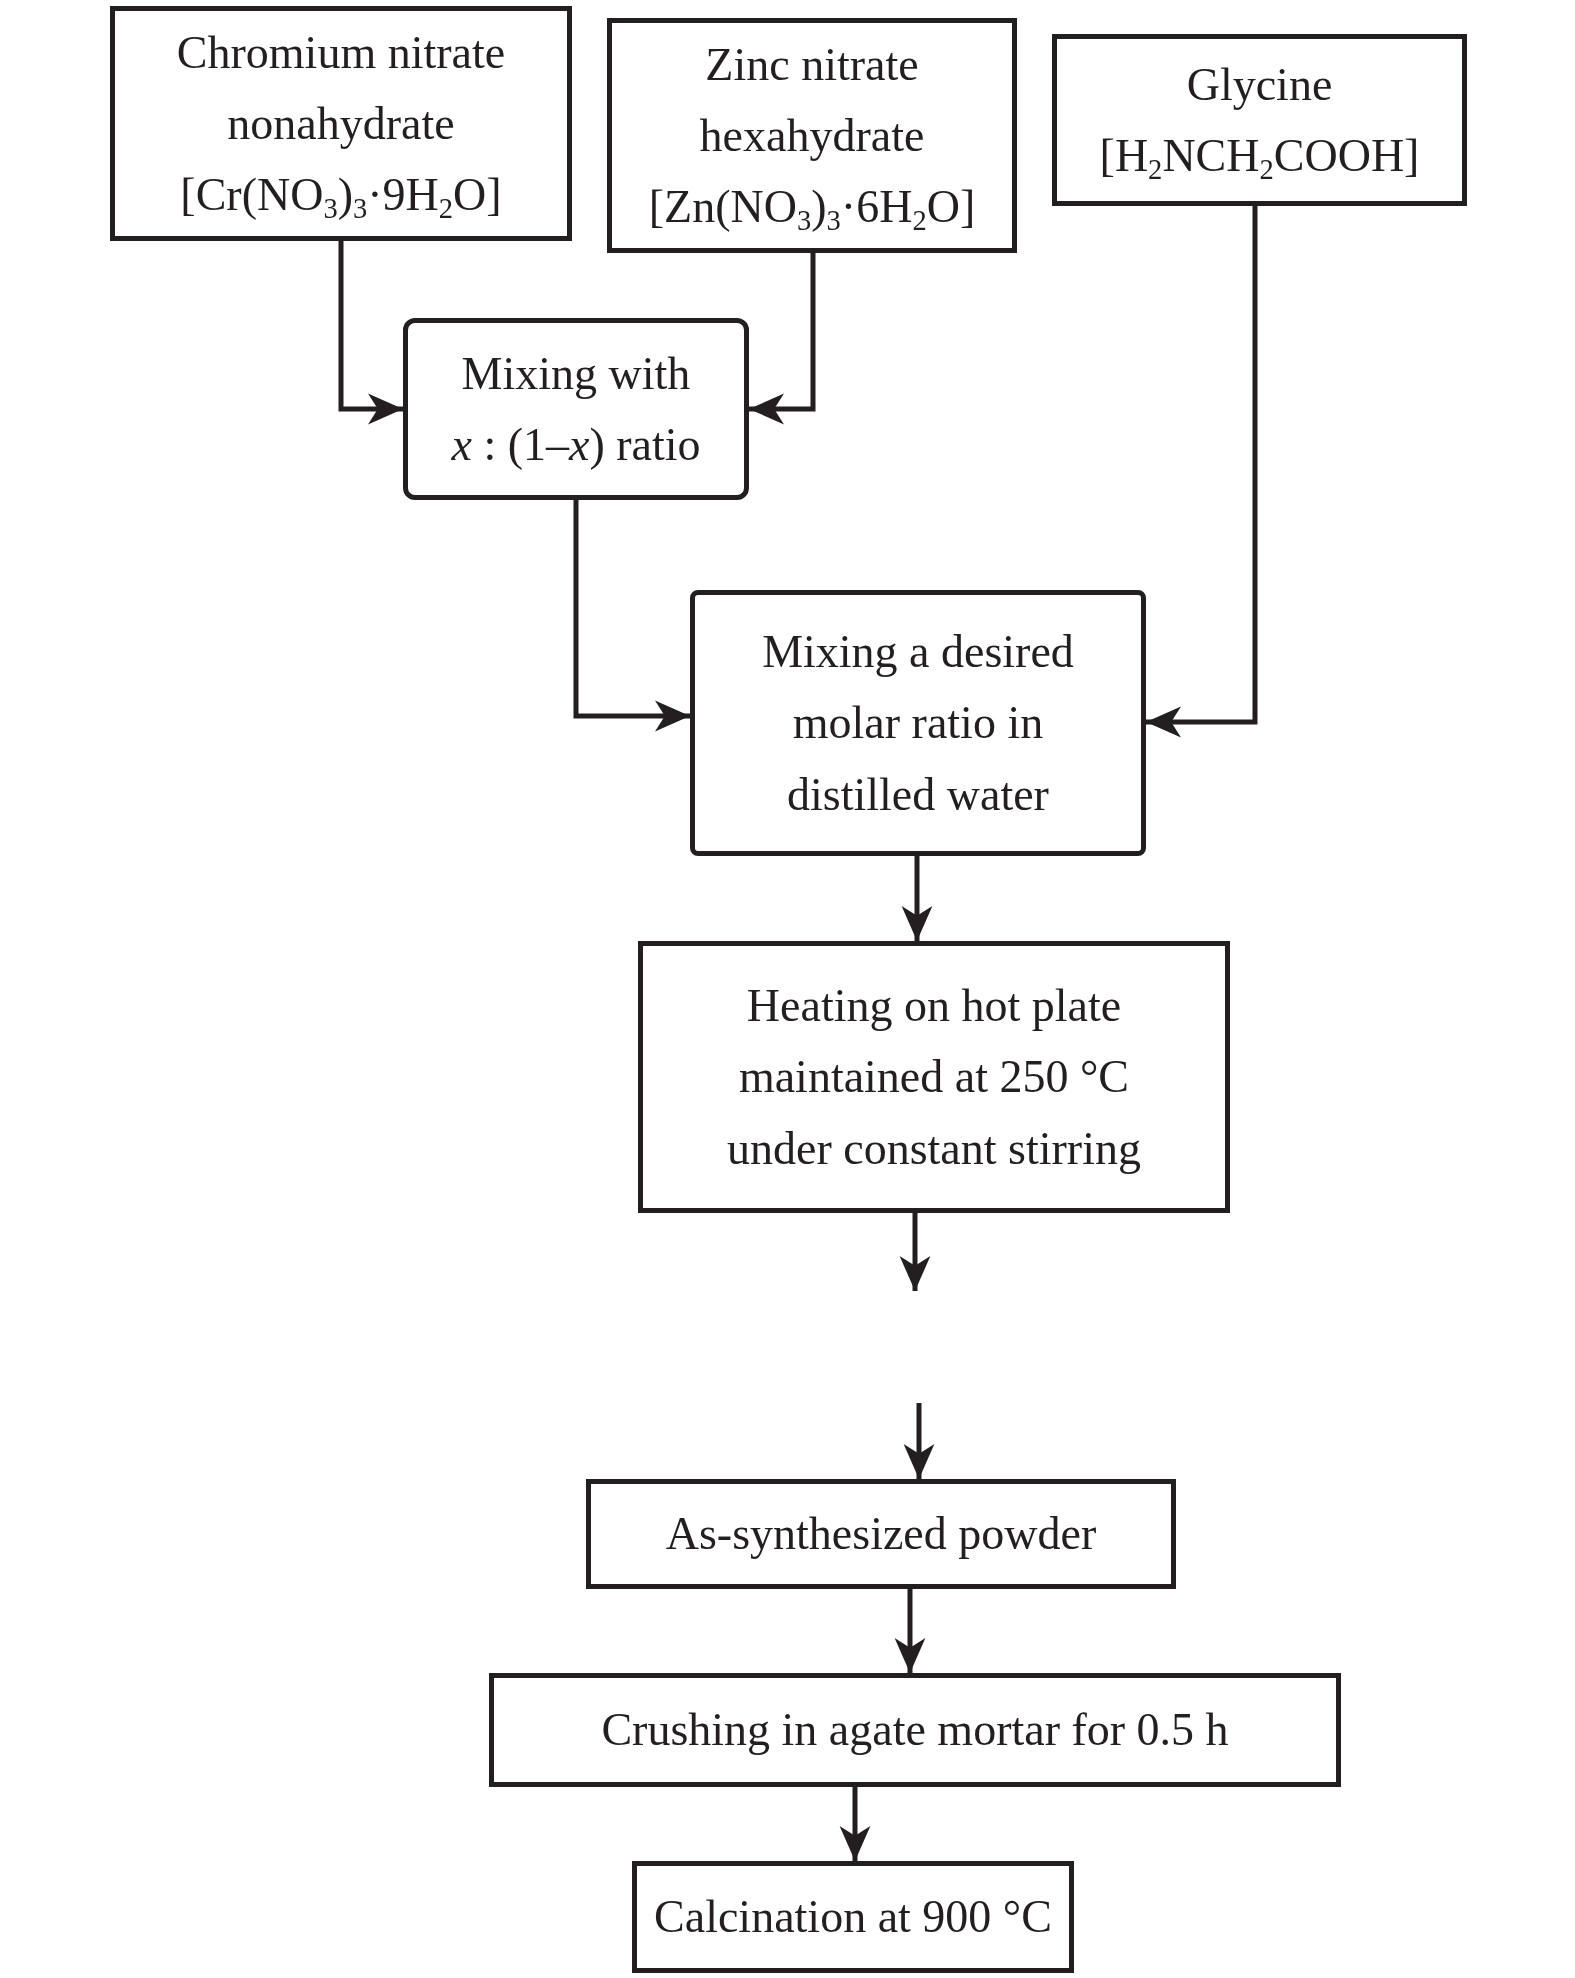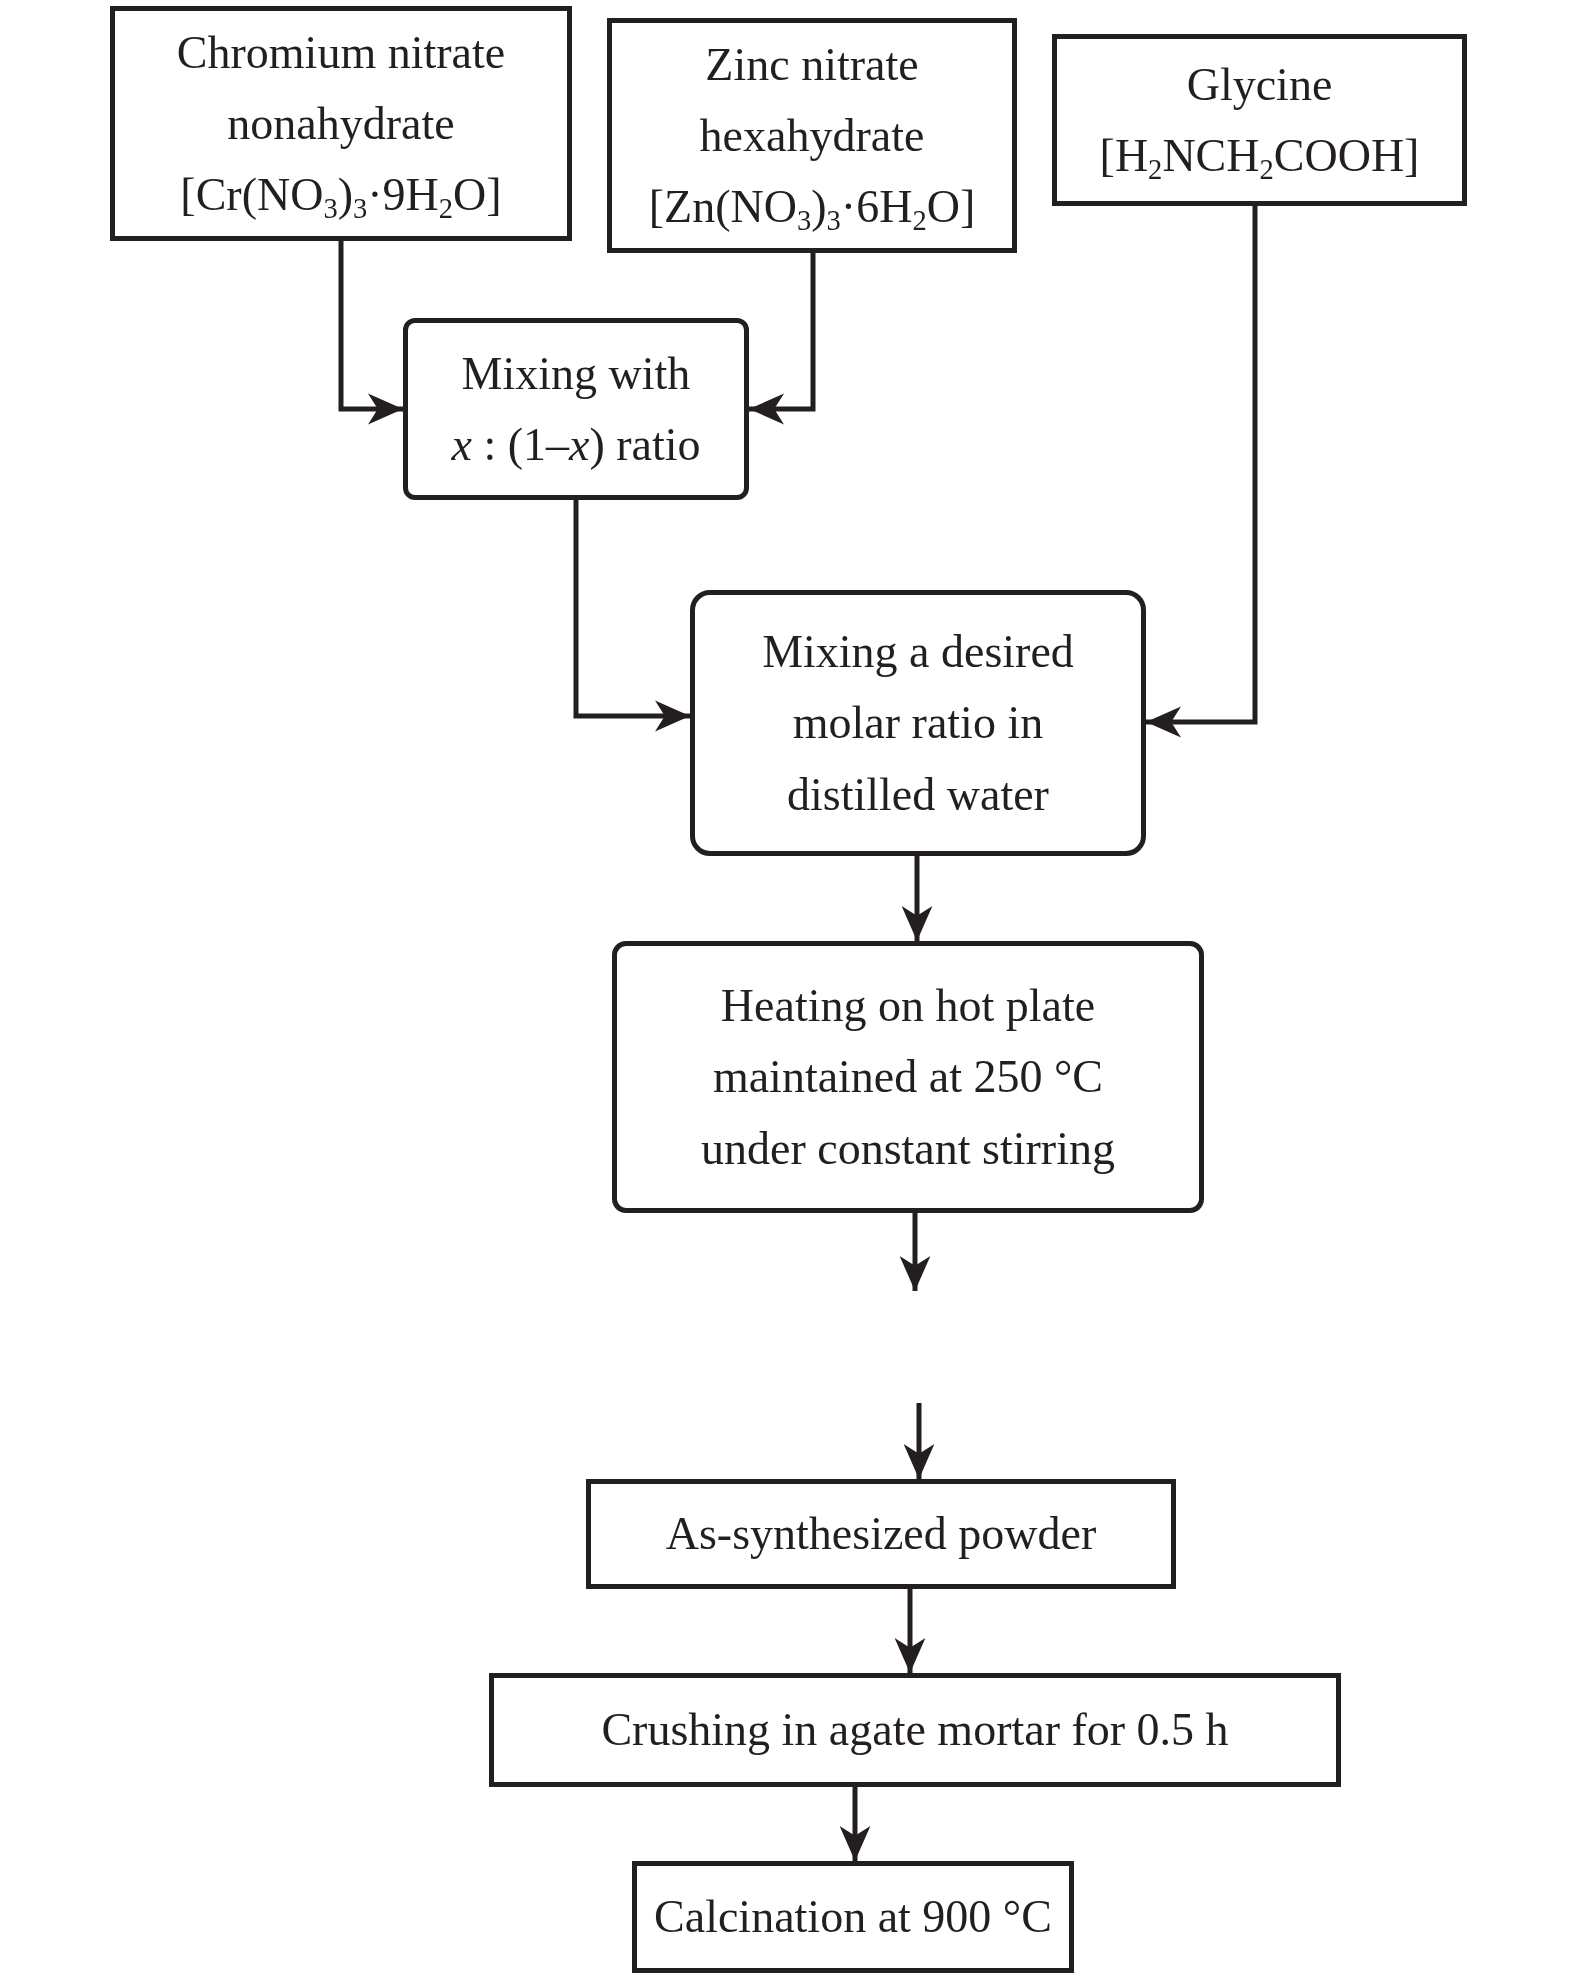--- a/index.html
+++ b/index.html
@@ -31,7 +31,7 @@
     padding: 0 2px;
   }
   .node.rounded-sm { border-radius: 12px; }
-  .node.rounded-lg { border-radius: 20px; }
+  .node.rounded-lg { border-radius: 8px; }
   .node sub {
     font-size: 62%;
     line-height: 0;

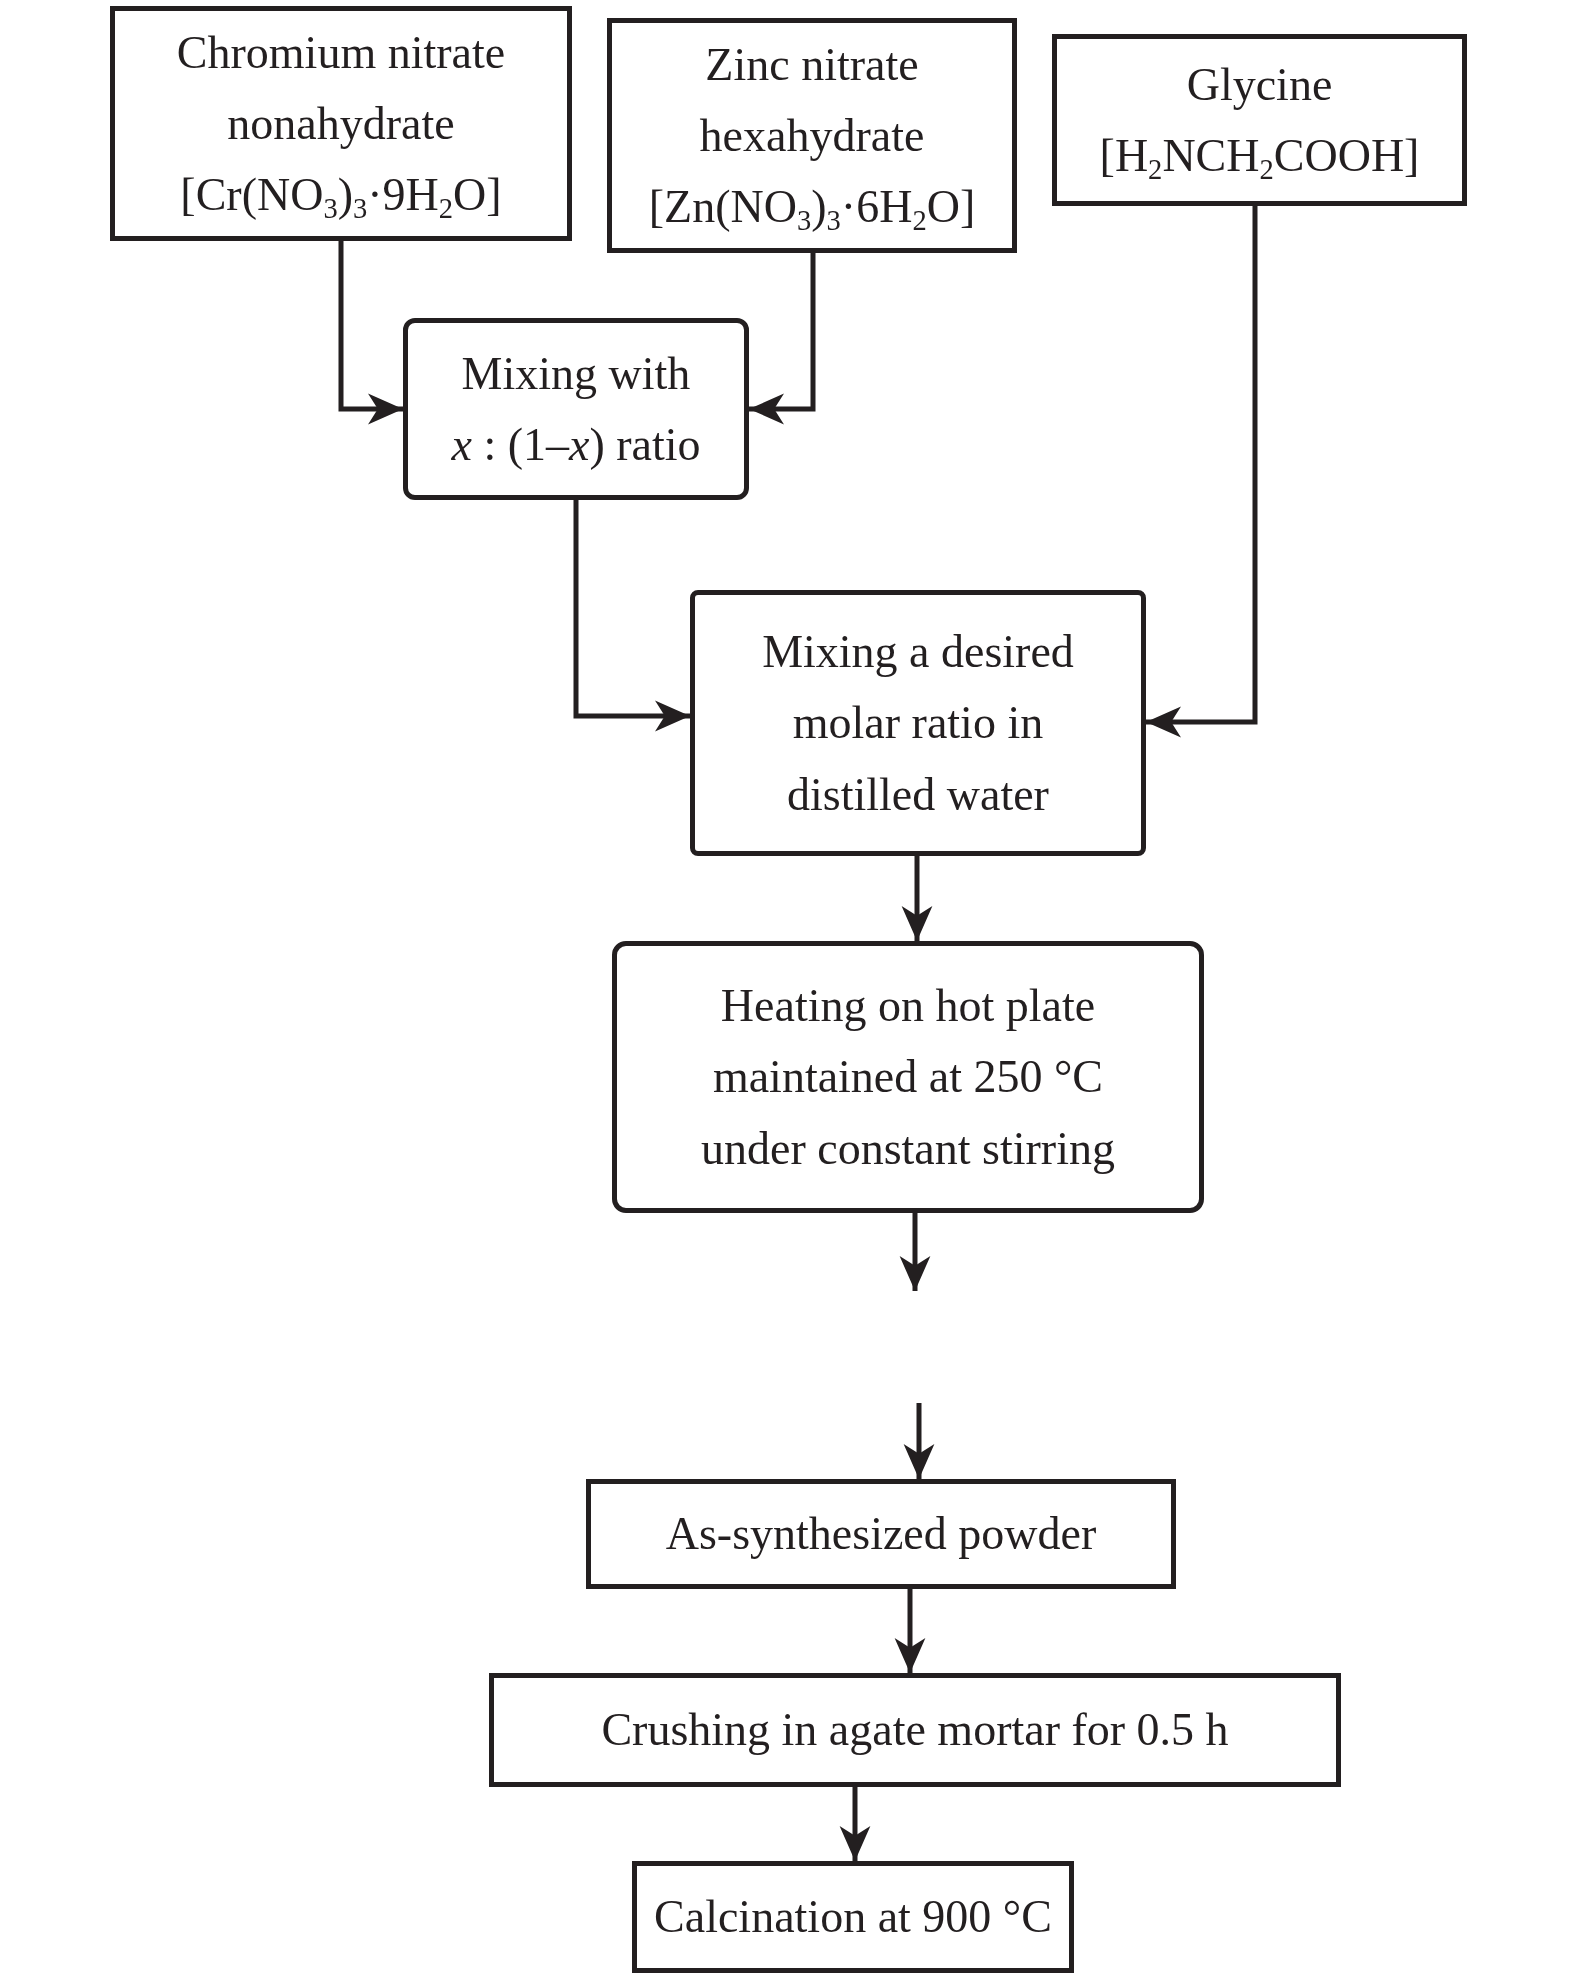--- a/index.html
+++ b/index.html
@@ -46,7 +46,7 @@
   #node-glycine      { left: 1052px; top: 6px;    width: 415px; height: 172px; margin-top: 28px; }
   #node-mixing_ratio { left: 403px;  top: 318px;  width: 346px; height: 182px; }
   #node-mixing_water { left: 690px;  top: 590px;  width: 456px; height: 266px; }
-  #node-heating      { left: 612px;  top: 941px;  width: 592px; height: 272px; border-radius: 14px; }
+  #node-heating      { left: 638px;  top: 941px;  width: 592px; height: 272px; }
   #node-combustion   { left: 746px;  top: 1291px; width: 350px; height: 112px; }
   #node-powder       { left: 586px;  top: 1479px; width: 590px; height: 110px; }
   #node-crushing     { left: 489px;  top: 1673px; width: 852px; height: 114px; }

